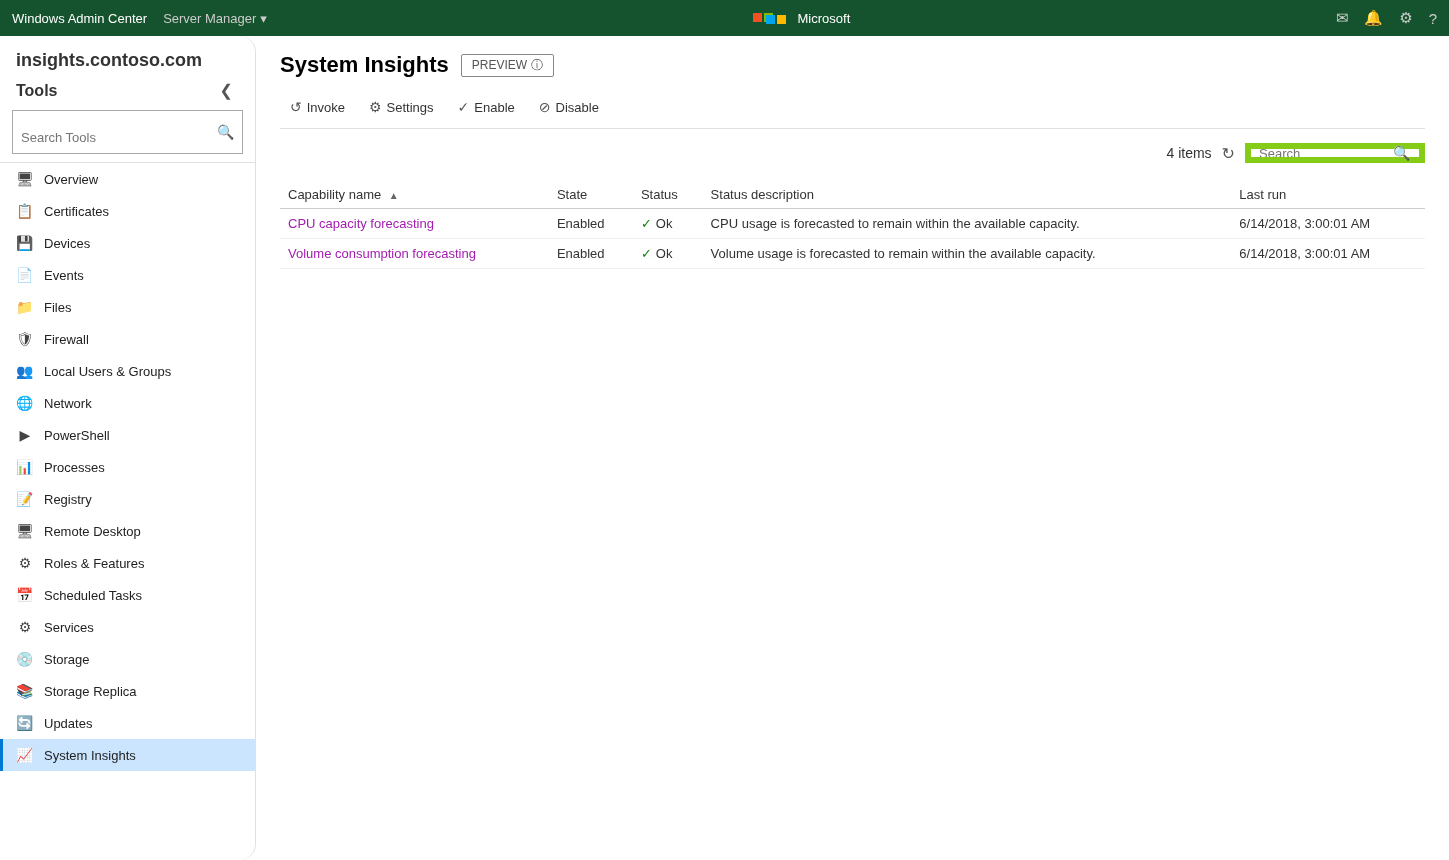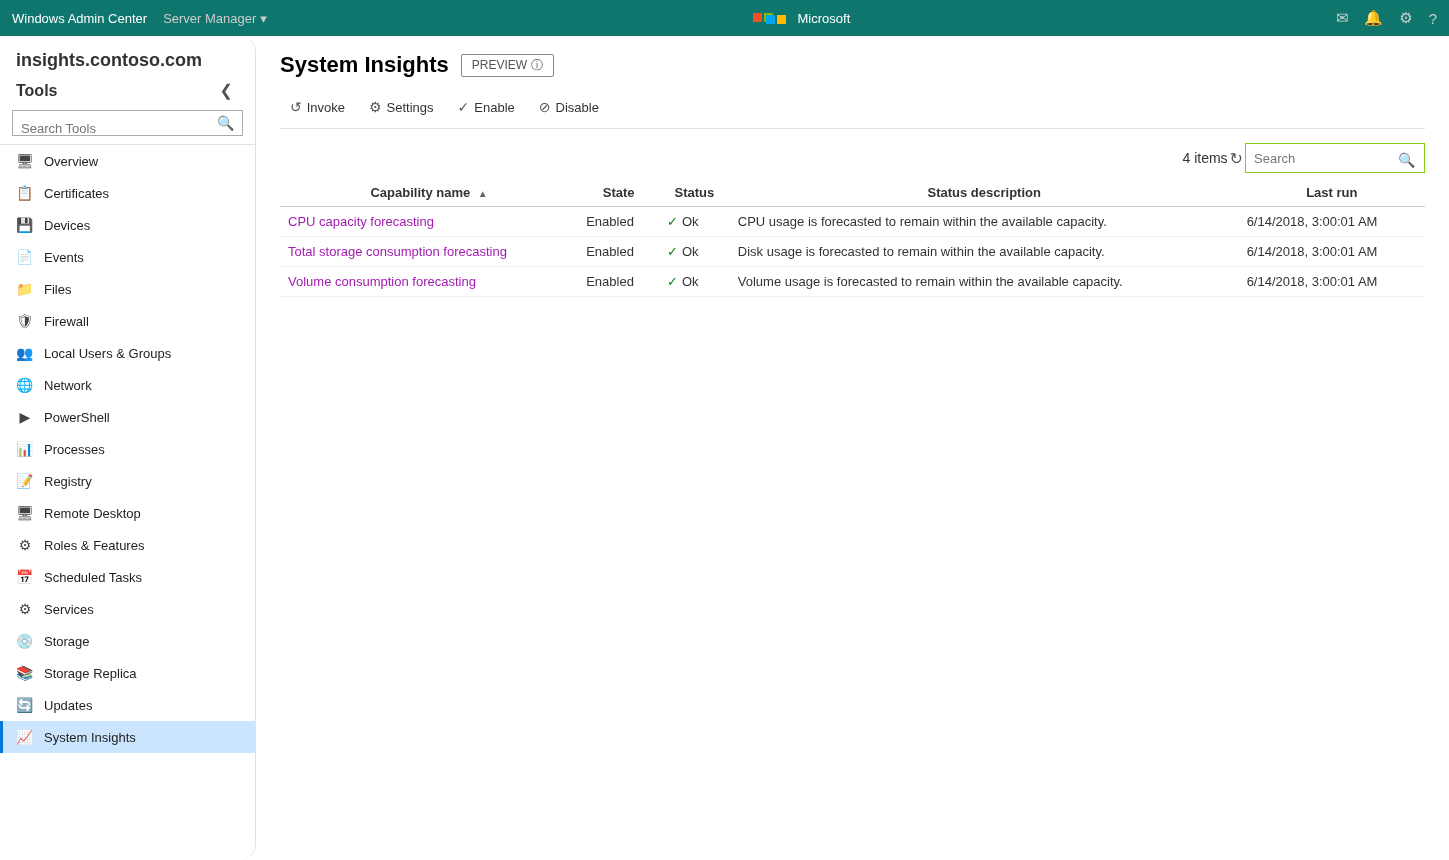--- a/index.html
+++ b/index.html
@@ -7,7 +7,7 @@
 
     
     .topbar {
-      background: #0f766e;
+      background: #14532d;
       color: #fff;
       height: 36px;
       display: flex;

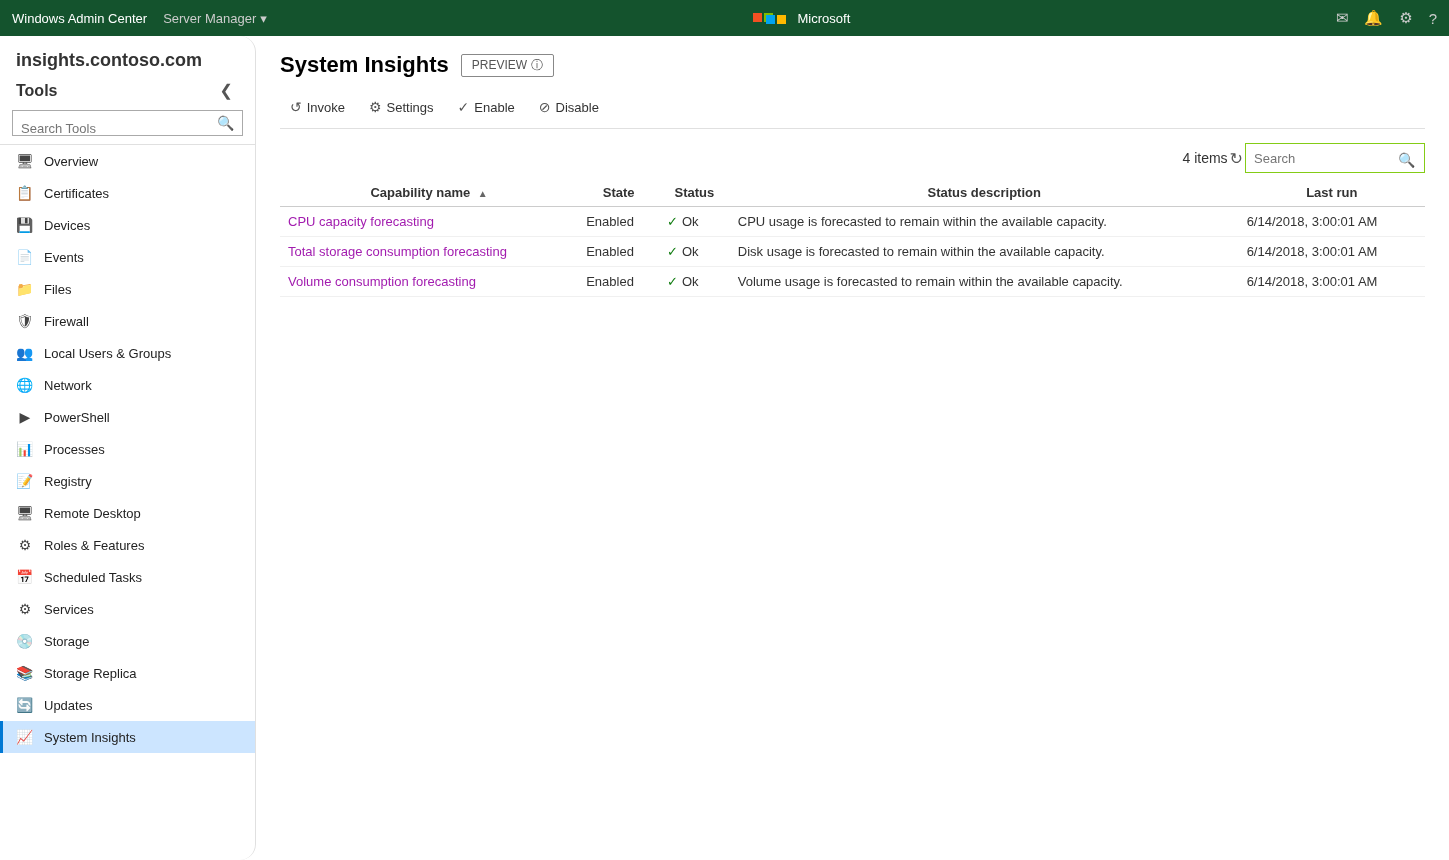--- a/index.html
+++ b/index.html
@@ -216,7 +216,7 @@
       <button class="sidebar-collapse-btn">❮</button>
     </div>
     <div class="sidebar-search">
-      <input type="text" style="width: 100%; border: 1px solid rgb(170, 170, 170); padding: 15px 28px 5px 8px; font-size: 13px; outline: none; height: 26px;" placeholder="Search Tools">
+      <input type="text" style="width: 100%; border: 1px solid rgb(170, 170, 170); padding: 15px 28px 5px 8px; font-size: 13px; outline: none; height: 44px;" placeholder="Search Tools">
       <button class="sidebar-search-btn">🔍</button>
     </div>
     <nav class="sidebar-nav">

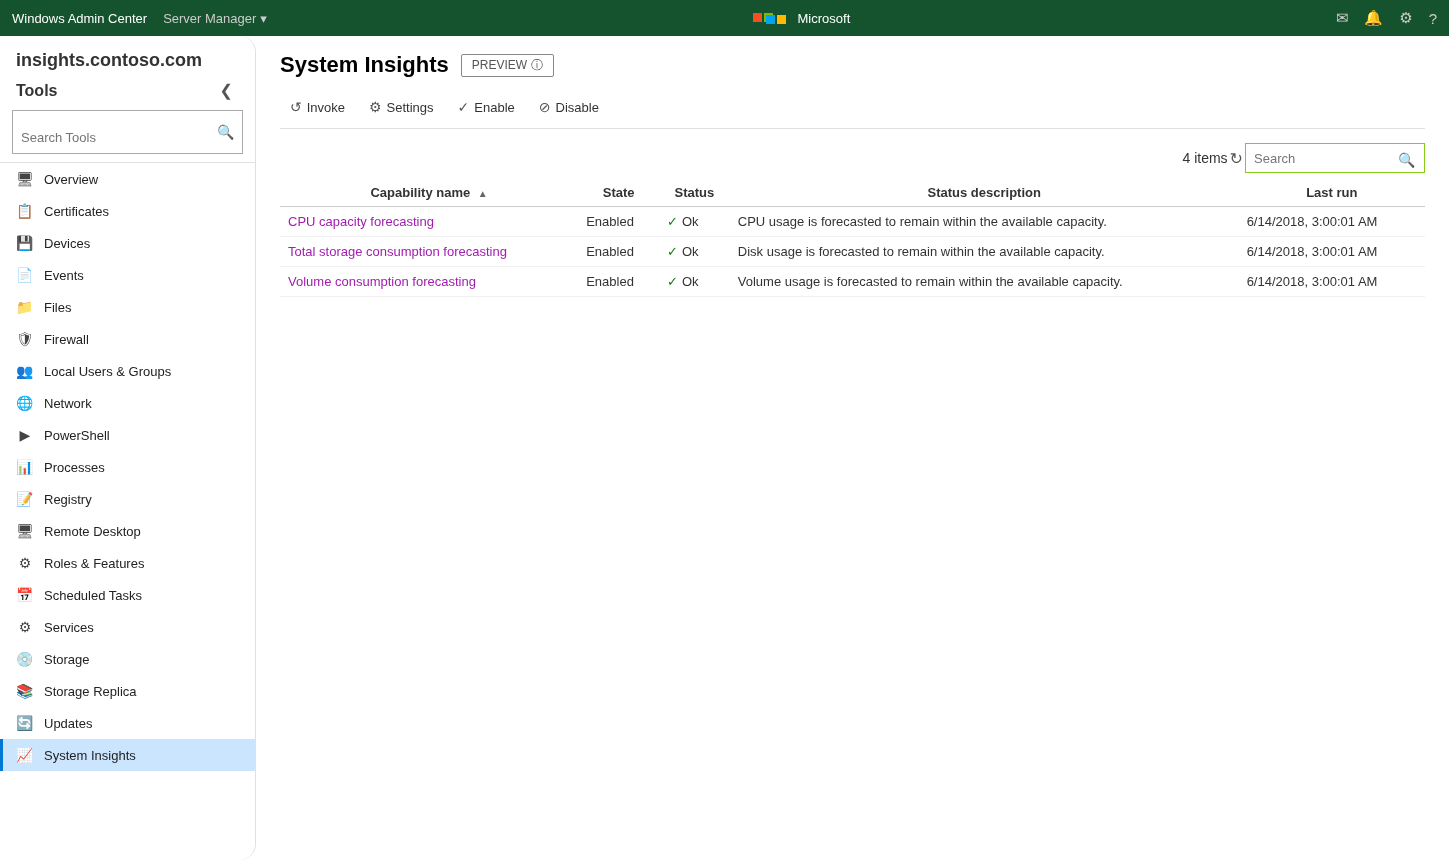--- a/index.html
+++ b/index.html
@@ -127,8 +127,8 @@
       display: flex;
       align-items: center;
       justify-content: flex-end;
-      margin-bottom: 6px;
-      gap: 2px;
+      margin-bottom: 18px;
+      gap: 10px;
     }
     .items-count { font-size: 14px; color: #333; }
     .refresh-btn { background: none; border: none; cursor: pointer; font-size: 16px; color: #555; }

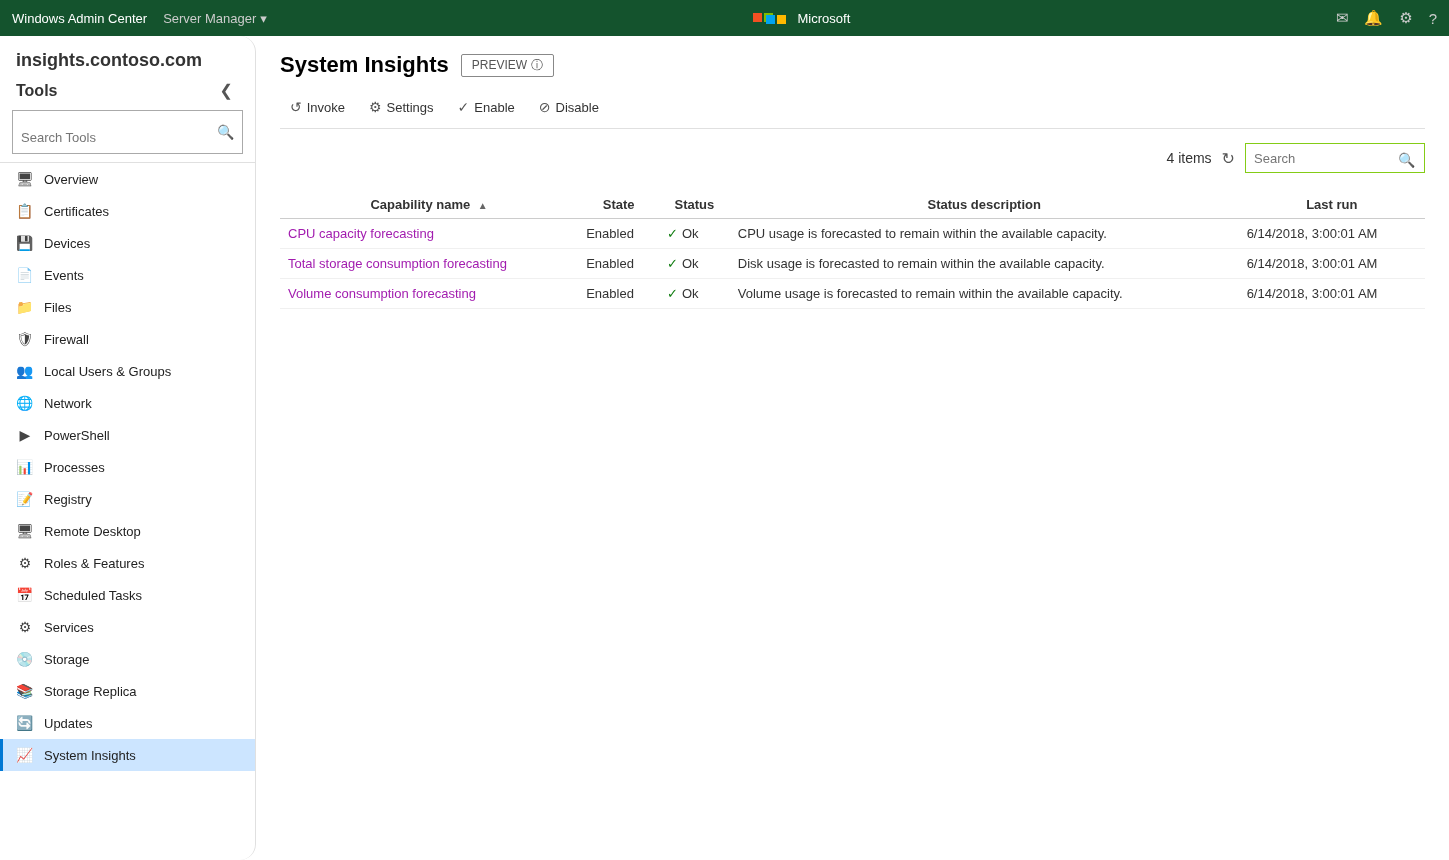--- a/index.html
+++ b/index.html
@@ -134,9 +134,9 @@
     .refresh-btn { background: none; border: none; cursor: pointer; font-size: 16px; color: #555; }
     .table-search {
       display: flex;
-      align-items: flex-end;
-      border: 1px solid #84cc16;
-      height: 30px;
+      align-items: center;
+      border: 6px solid #84cc16;
+      height: 20px;
       width: 180px;
     }
     .table-search input {

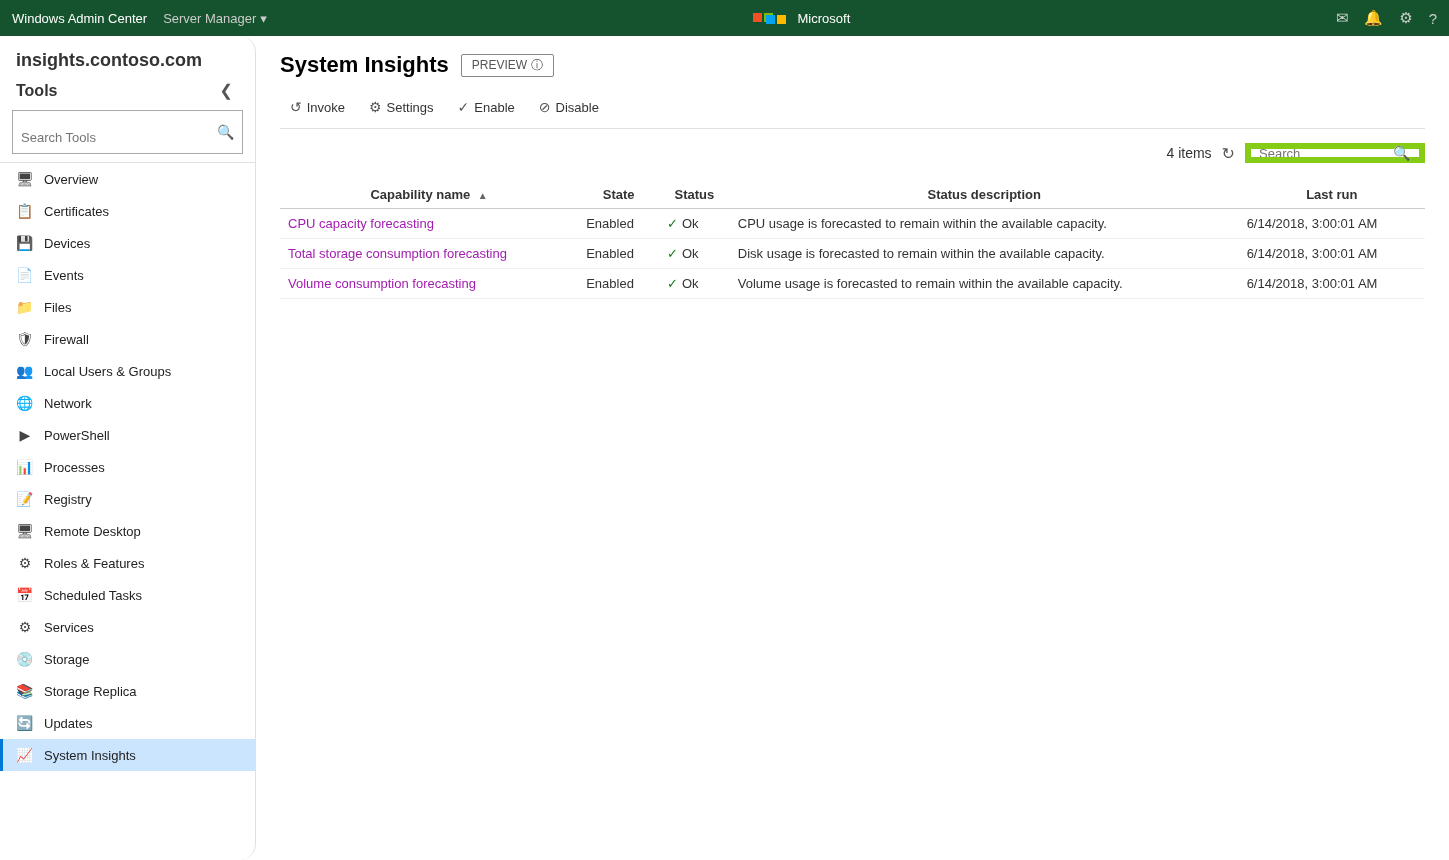--- a/index.html
+++ b/index.html
@@ -160,9 +160,9 @@
     .data-table { width: 100%; border-collapse: collapse; font-size: 13px; }
     .data-table thead tr { border-bottom: 1px solid #ccc; }
     .data-table th {
-      text-align: center;
+      text-align: left;
       padding: 6px 8px;
-      font-weight: 700;
+      font-weight: 400;
       color: #333;
       white-space: nowrap;
       margin-top: 33px;

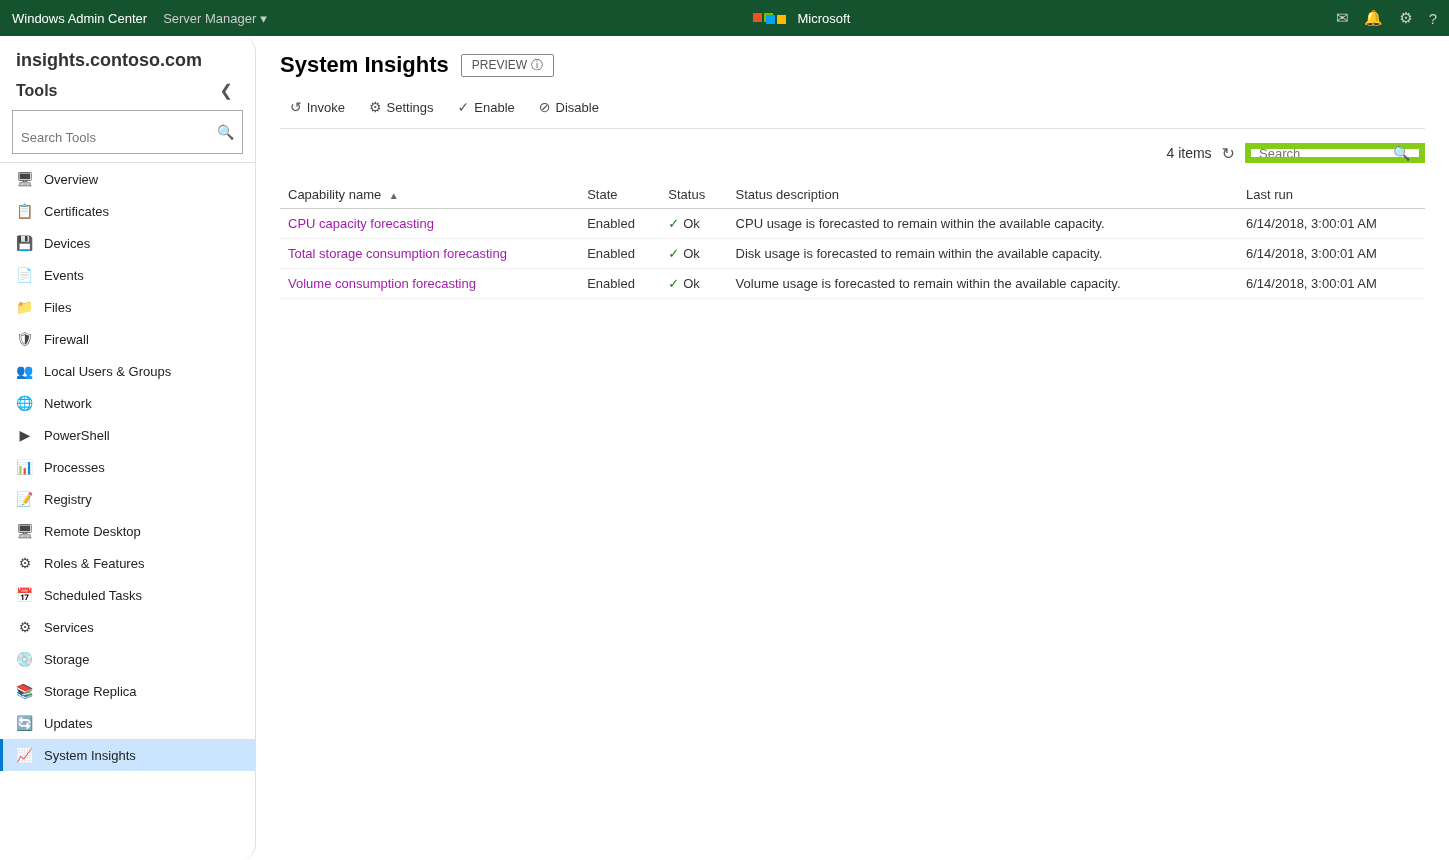--- a/index.html
+++ b/index.html
@@ -376,20 +376,6 @@
   </tr>
             <tr>
     <td>
-      <a class="link-cell">Total storage consumption forecasting</a>
-    </td>
-    <td>Enabled</td>
-    <td>
-      <span class="ok-cell">
-        <span class="ok-icon">✓</span>
-        <span>Ok</span>
-      </span>
-    </td>
-    <td>Disk usage is forecasted to remain within the available capacity.</td>
-    <td>6/14/2018, 3:00:01 AM</td>
-  </tr>
-            <tr>
-    <td>
       <a class="link-cell">Volume consumption forecasting</a>
     </td>
     <td>Enabled</td>

